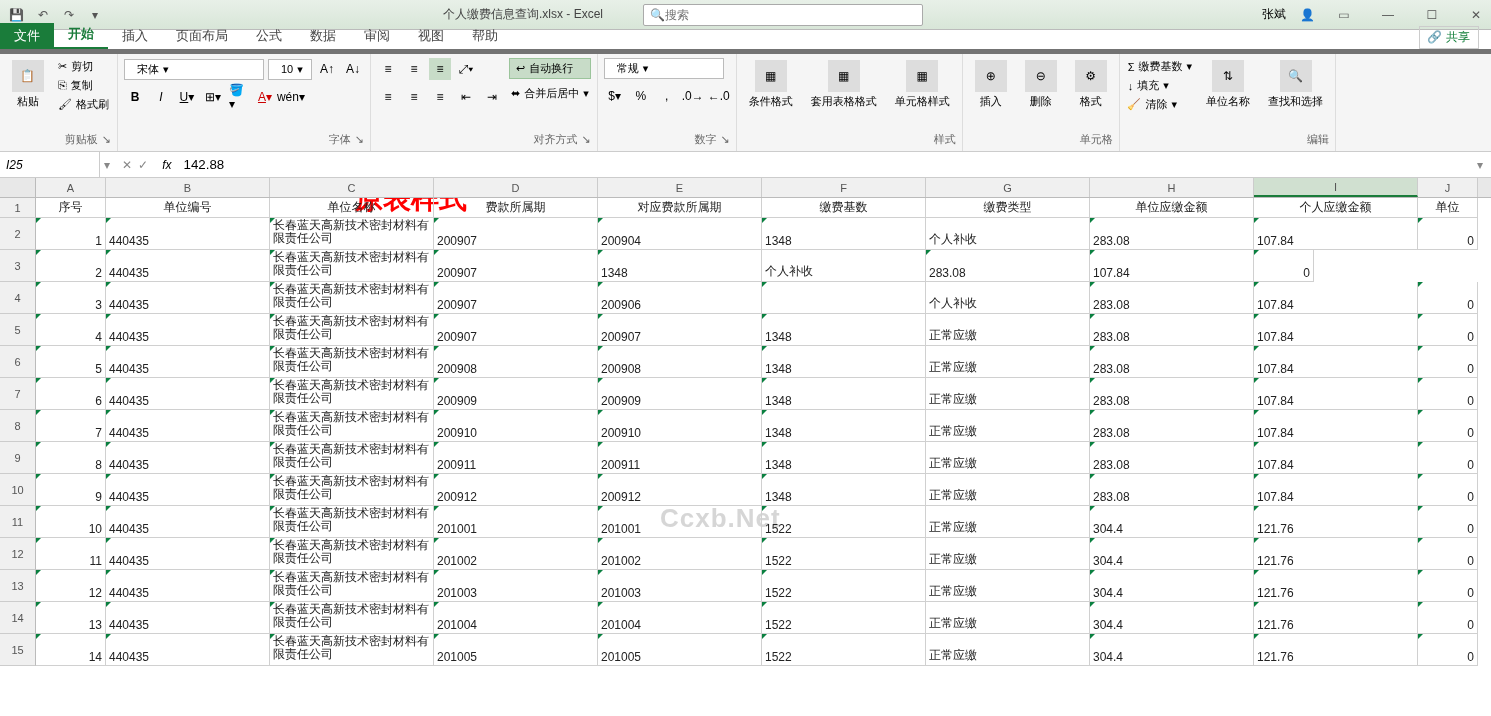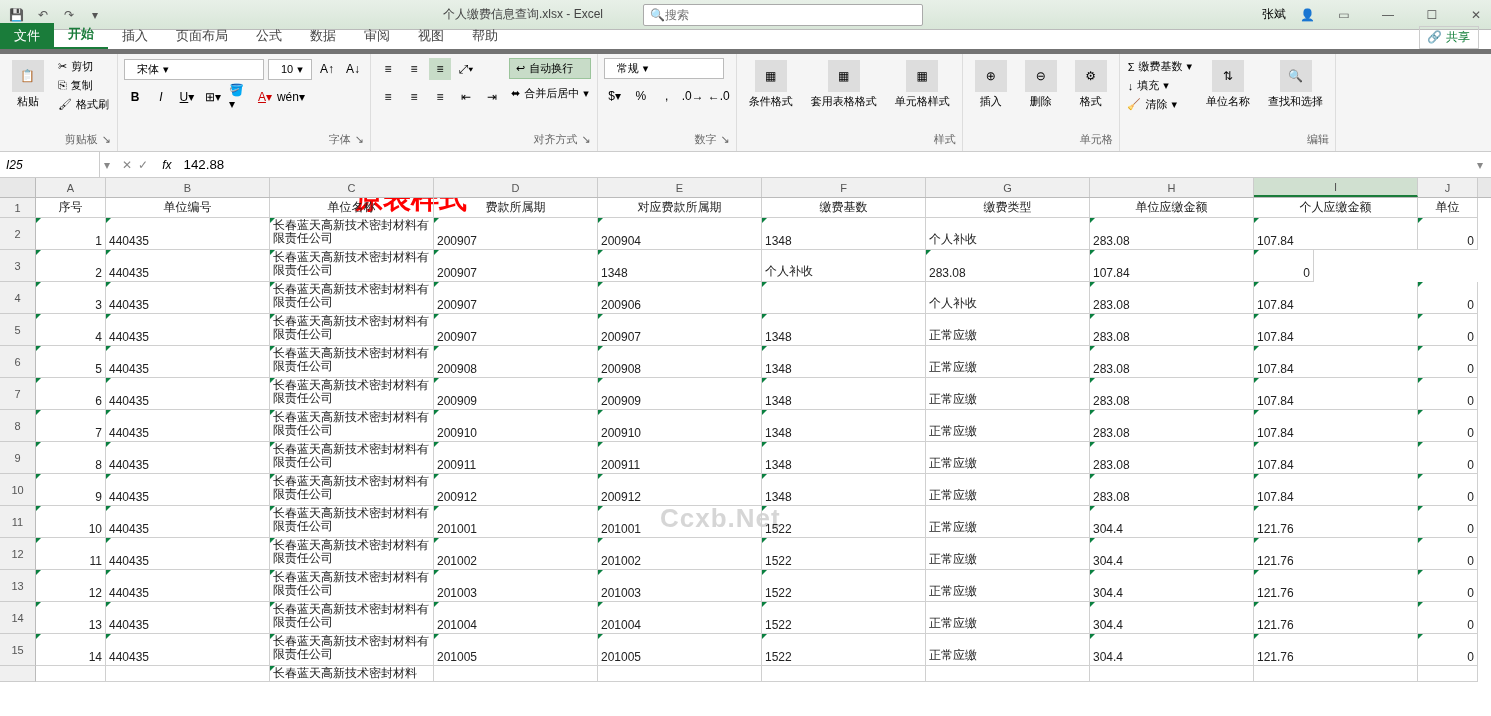--- a/index.html
+++ b/index.html
@@ -500,19 +500,6 @@
     <div class="cell cI"><span class="tri"></span>121.76</div>
     <div class="cell cJ num"><span class="tri"></span>0</div>
       </div>
-      <div class="grow" style="height: 16px;">
-        <div class="rh"></div>
-  <div class="cell cA"></div>
-  <div class="cell cB"></div>
-  <div class="cell cC wrap"><span class="tri"></span>长春蓝天高新技术密封材料</div>
-  <div class="cell cD"></div>
-  <div class="cell cE"></div>
-  <div class="cell cF"></div>
-  <div class="cell cG"></div>
-  <div class="cell cH"></div>
-  <div class="cell cI"></div>
-  <div class="cell cJ"></div>
-      </div>
     </div>
 </div>
 

